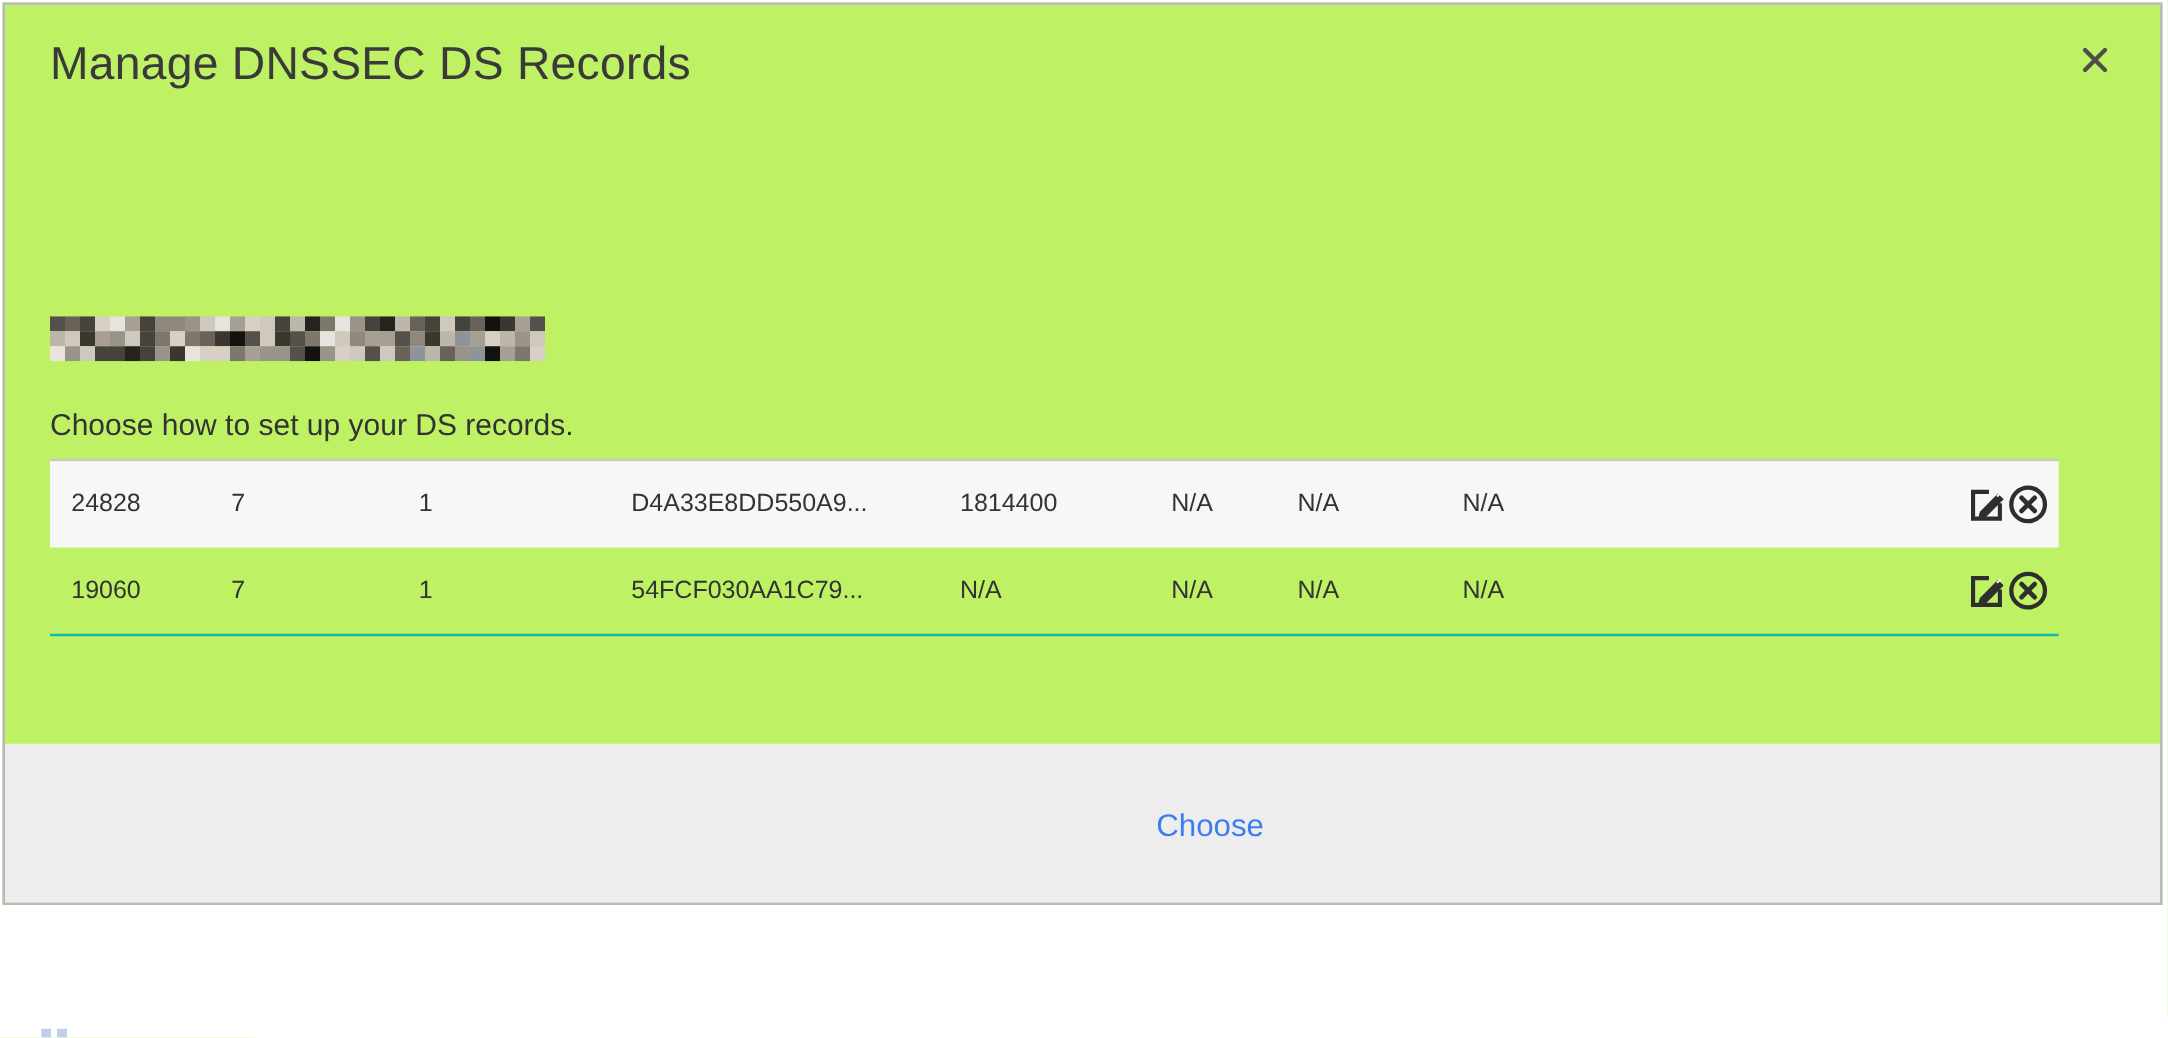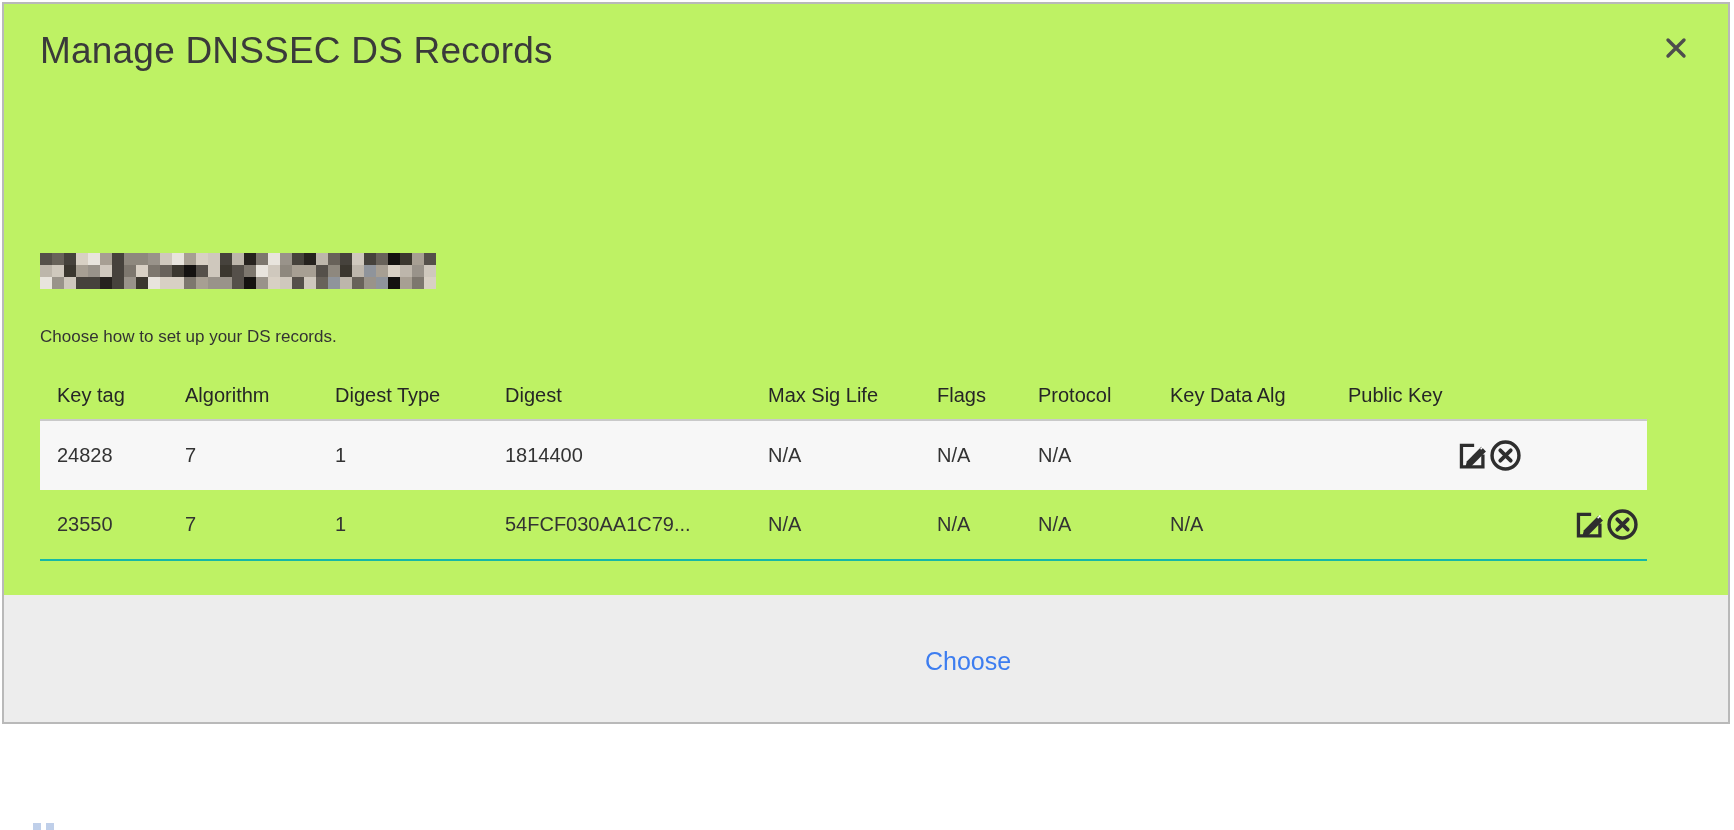--- a/index.html
+++ b/index.html
@@ -37,7 +37,7 @@
   .redacted span { display:block; width:12px; height:12px; }
   .subtitle {
     position:absolute; left:36px; top:323px;
-    font-size:17px; color:#333333;
+    font-size:24px; color:#333333;
   }
   .ds-table {
     position:absolute; left:36px; top:363px;

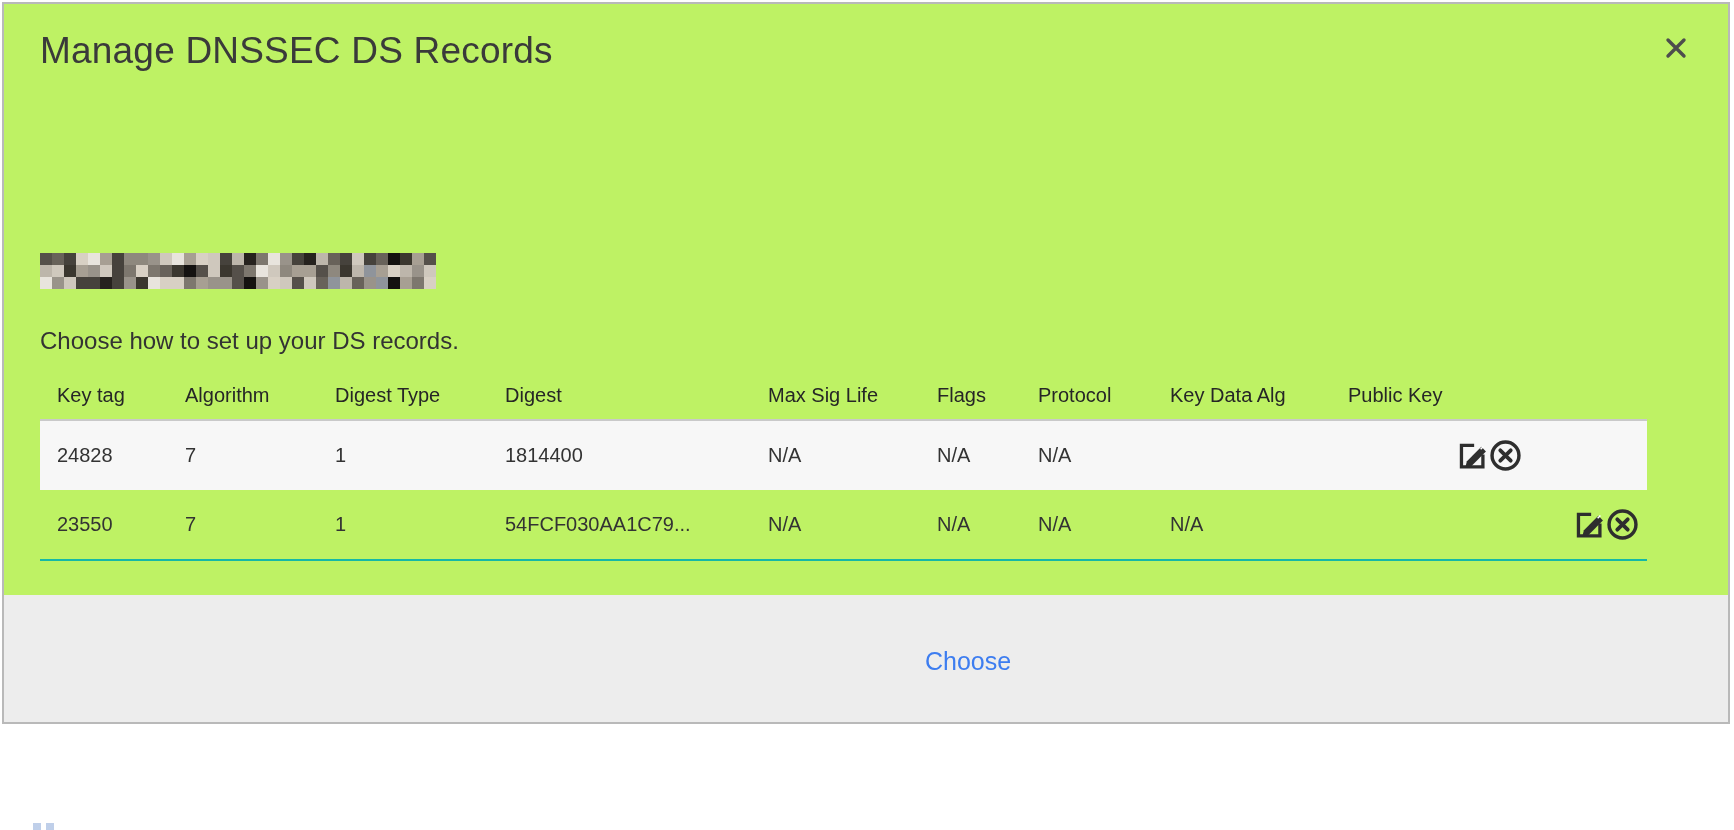--- a/index.html
+++ b/index.html
@@ -234,18 +234,6 @@
   <p class="subtitle">Choose how to set up your DS records.</p>
 
   <div class="ds-table">
-    <div class="thead">
-      <span>Key tag</span>
-      <span>Algorithm</span>
-      <span>Digest Type</span>
-      <span>Digest</span>
-      <span>Max Sig Life</span>
-      <span>Flags</span>
-      <span>Protocol</span>
-      <span>Key Data Alg</span>
-      <span>Public Key</span>
-      <span></span>
-    </div>
     <div class="tbody">
 
       <div class="trow stripe">

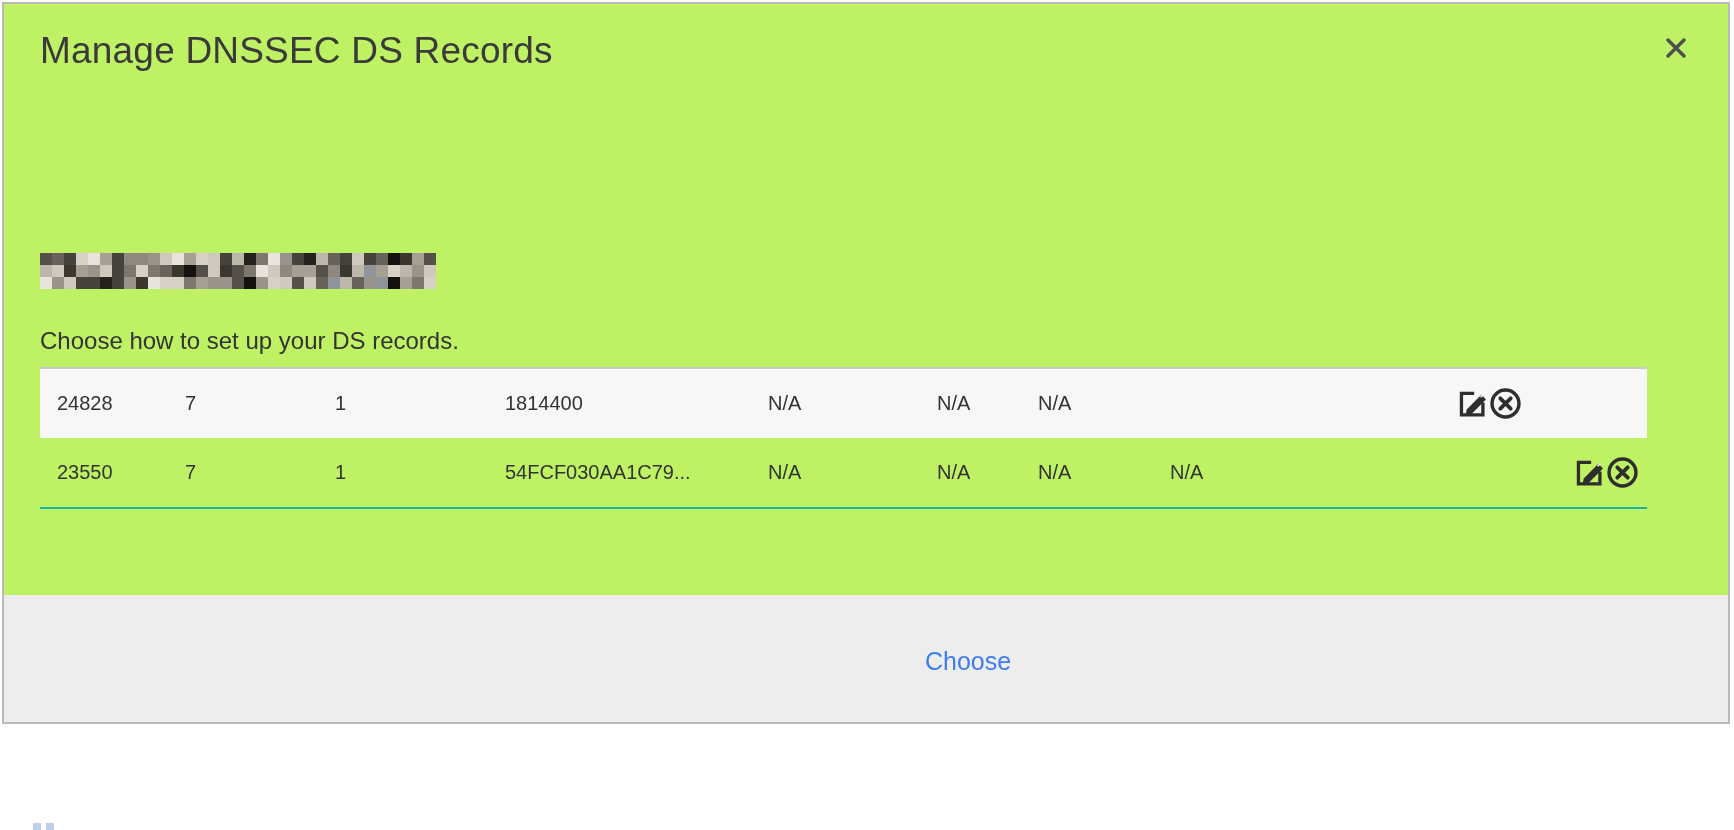--- a/index.html
+++ b/index.html
@@ -240,6 +240,7 @@
         <span>24828</span>
         <span>7</span>
         <span>1</span>
+        <span>D4A33E8DD550A9...</span>
         <span>1814400</span>
         <span>N/A</span>
         <span>N/A</span>

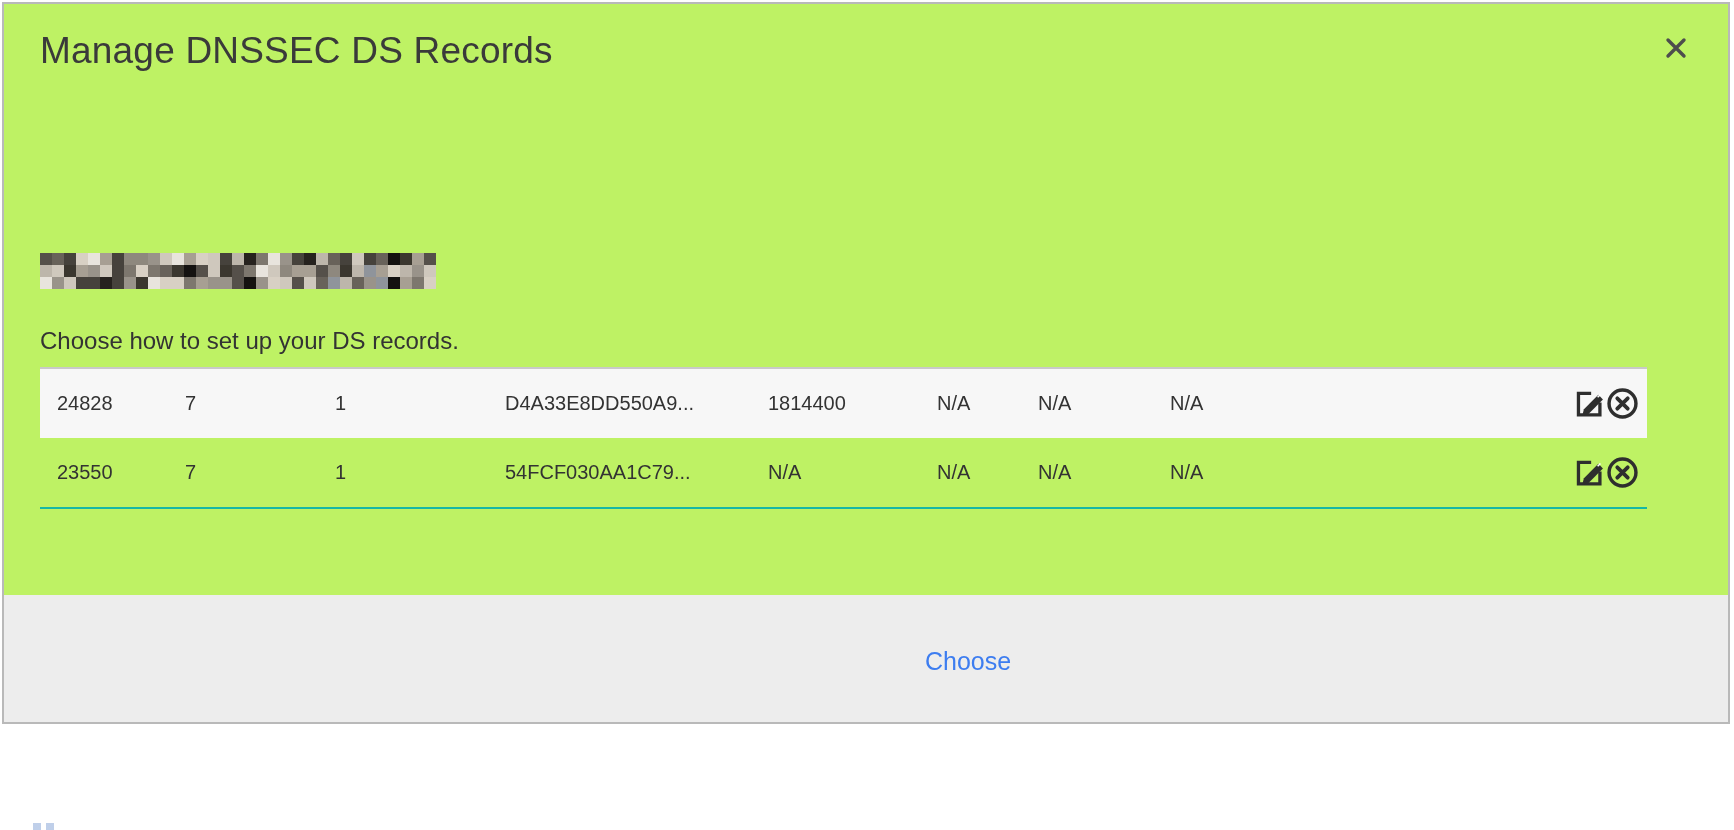--- a/index.html
+++ b/index.html
@@ -264,7 +264,7 @@
       </div>
 
       <div class="trow">
-        <span>23550</span>
+        <span>19060</span>
         <span>7</span>
         <span>1</span>
         <span>54FCF030AA1C79...</span>

